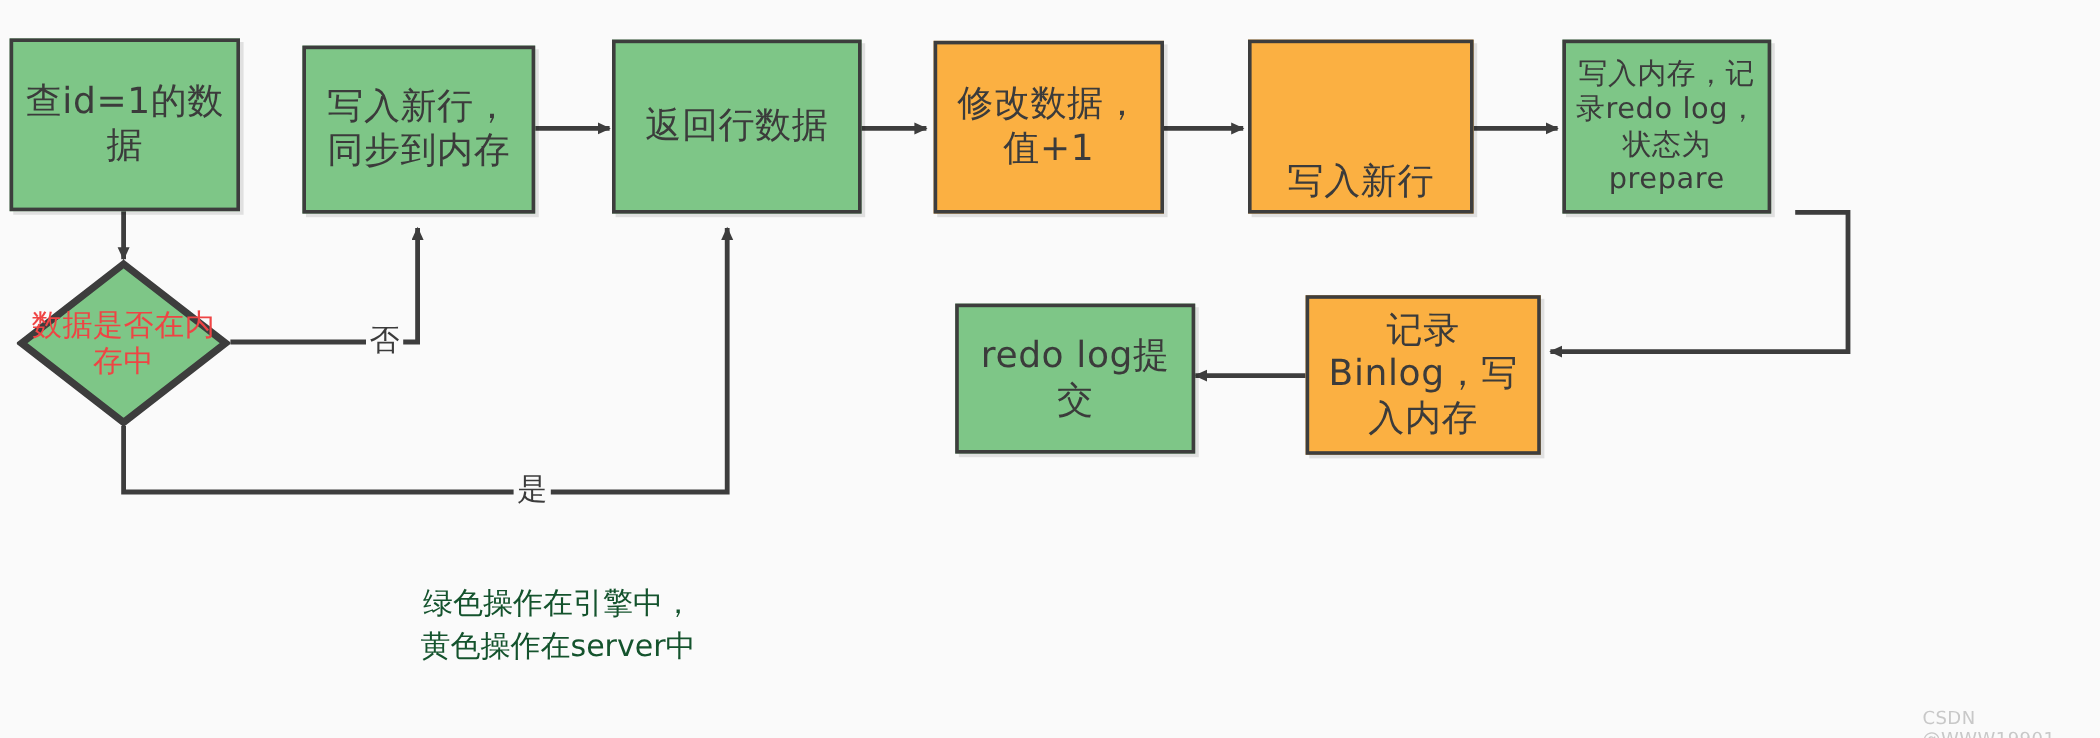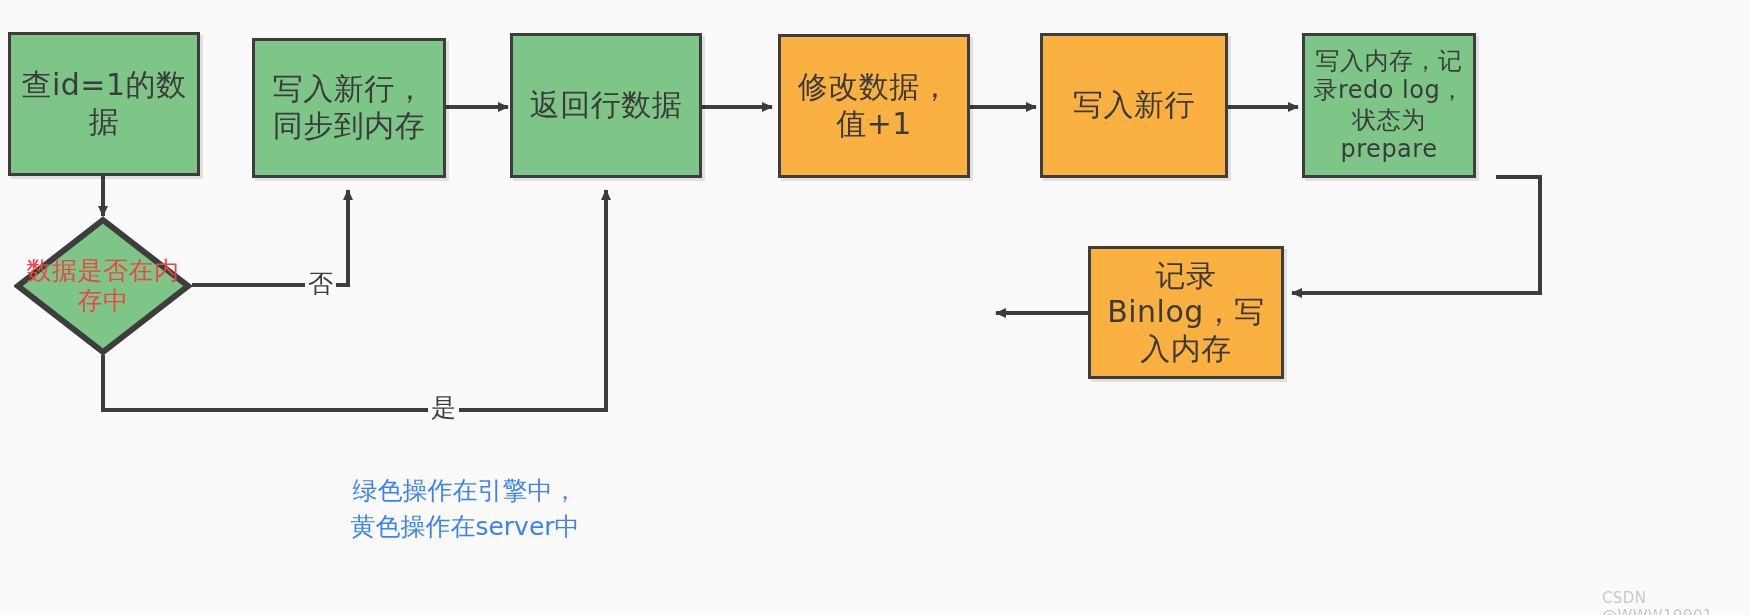--- a/index.html
+++ b/index.html
@@ -130,7 +130,7 @@
     <span>写入新行，同步到内存</span>
   </div>
 
-  <div class="node green" style="left:510px; top:33px; width:192px; height:145px;justify-content:center;">
+  <div class="node green" style="left:510px; top:33px; width:208px; height:145px;justify-content:center;">
     <span>返回行数据</span>
   </div>
 

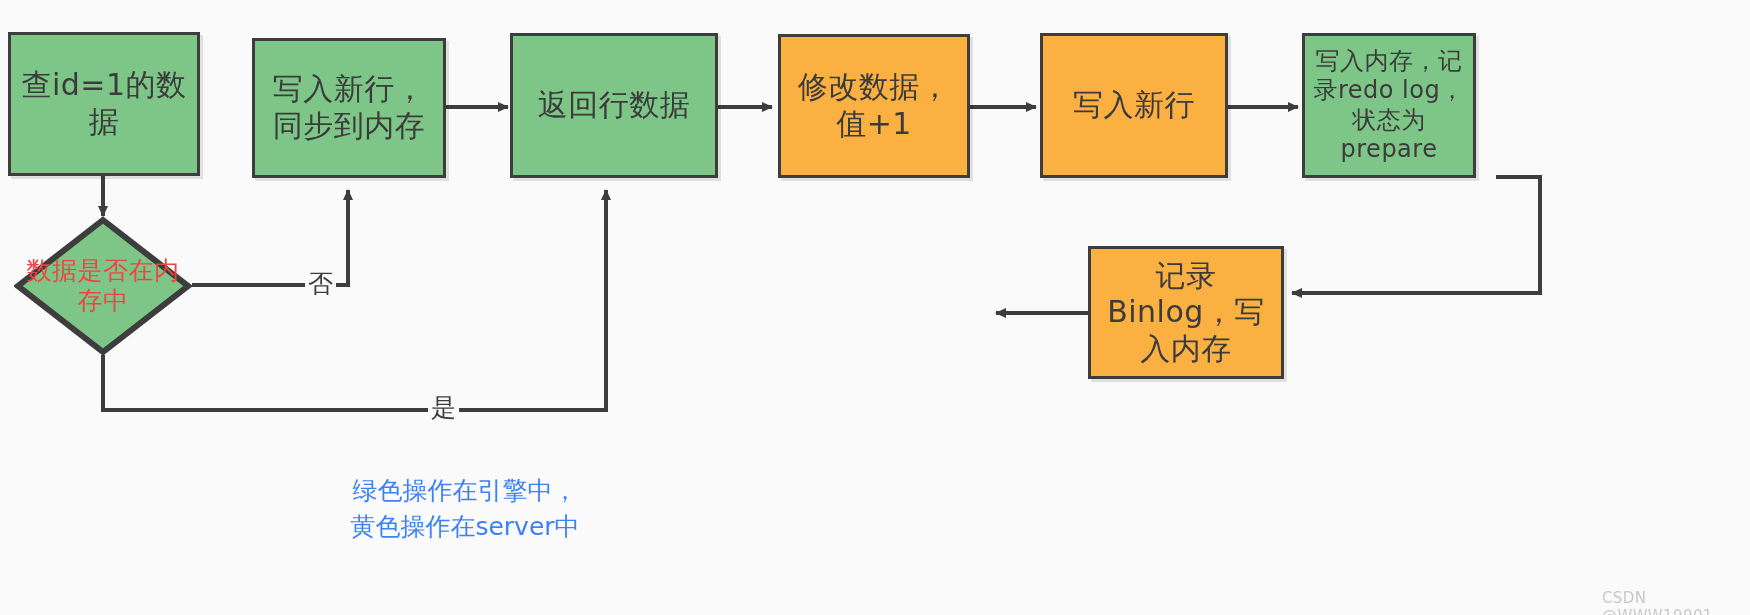--- a/index.html
+++ b/index.html
@@ -138,7 +138,7 @@
     <span>修改数据，值+1</span>
   </div>
 
-  <div class="node orange" style="left:1040px; top:33px; width:188px; height:145px;">
+  <div class="node orange" style="left:1040px; top:33px; width:188px; height:145px;align-items:flex-end;">
     <span>写入新行</span>
   </div>
 

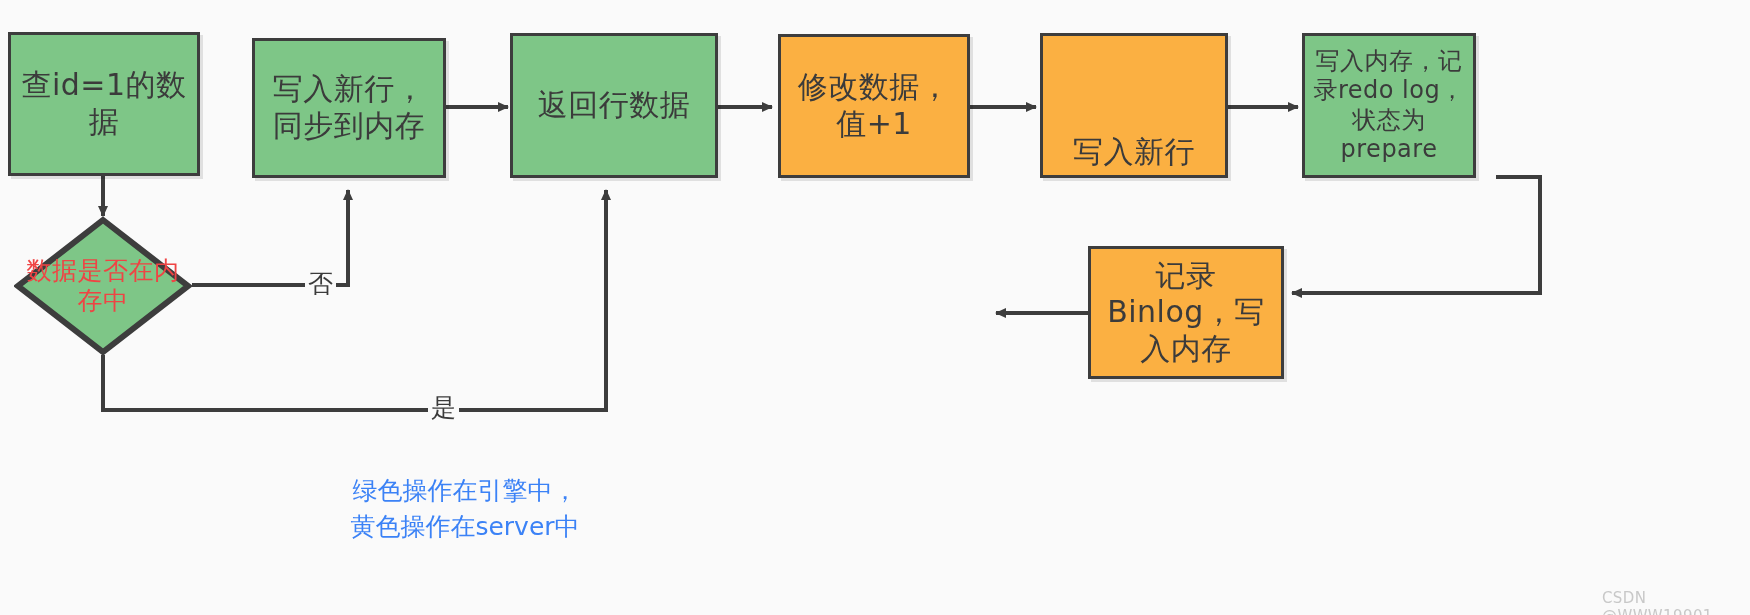--- a/index.html
+++ b/index.html
@@ -153,6 +153,9 @@
     <span class="diamond-label">数据是否在内存中</span>
   </div>
 
+  <div class="node green" style="left:796px; top:253px; width:200px; height:125px;">
+    <span>redo log提交</span>
+  </div>
 
   <div class="node orange" style="left:1088px; top:246px; width:196px; height:133px;">
     <span>记录Binlog，写入内存</span>

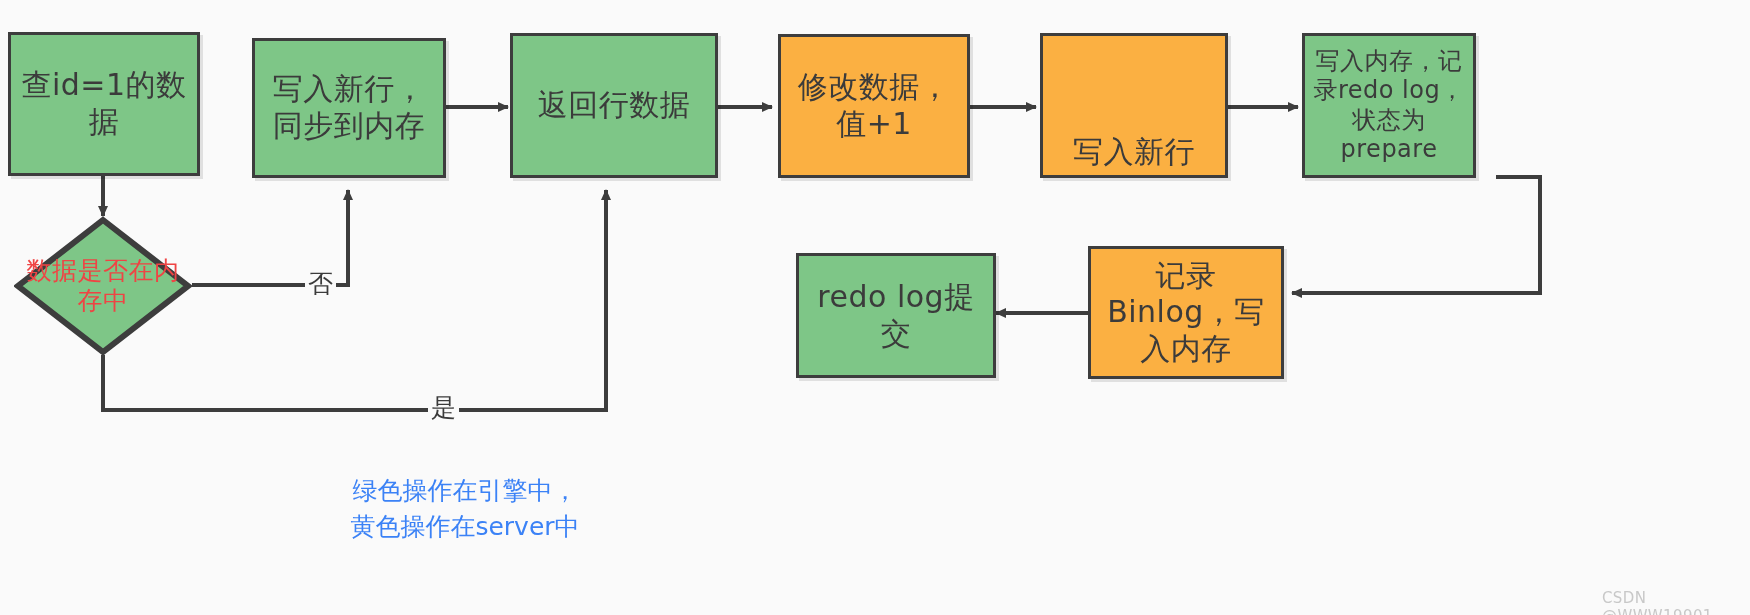--- a/index.html
+++ b/index.html
@@ -75,11 +75,12 @@
   }
   .legend {
     position: absolute;
-    color: #3b82f6;
+    color: #14532d;
     font-size: 25px;
     line-height: 1.45;
     text-align: center;
     white-space: pre-line;
+    margin-top: 12px;
   }
   .watermark {
     position: absolute;

